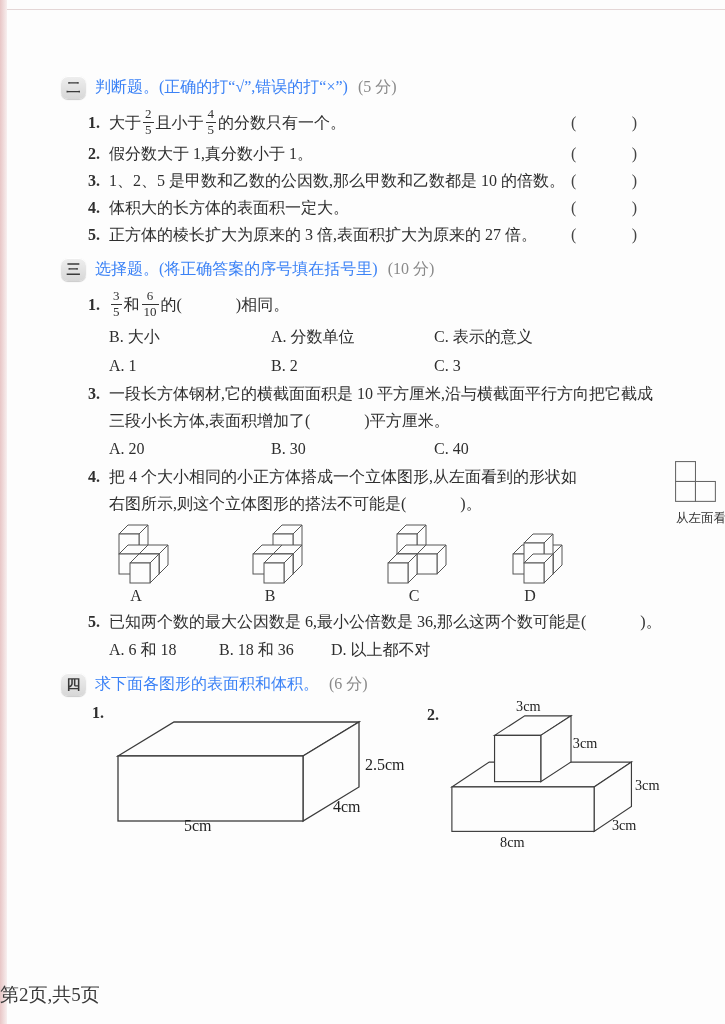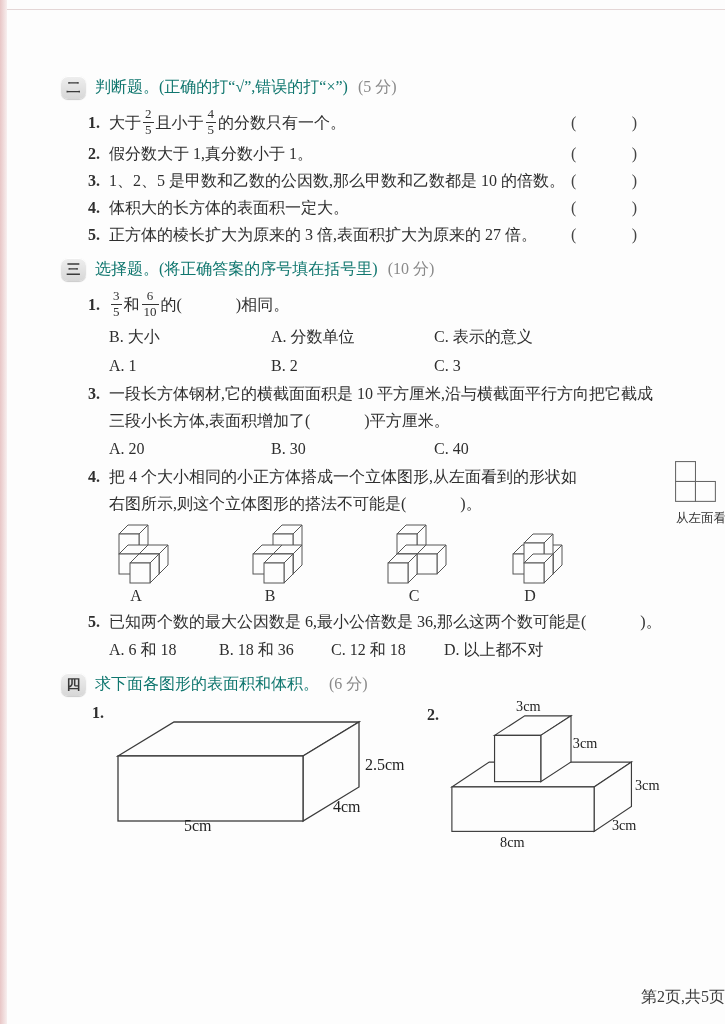--- a/index.html
+++ b/index.html
@@ -37,7 +37,7 @@
     display: flex; align-items: center; justify-content: center;
     font-size: 14px; font-weight: bold; color: #3a3a3a;
   }
-  .sec-title { color: #0f766e; }
+  .sec-title { color: #3b82f6; }
   .score { color: #8a8a8a; margin-left: 1px; }
 
   .q { position: relative; line-height: 26px; margin-bottom: 1px; }

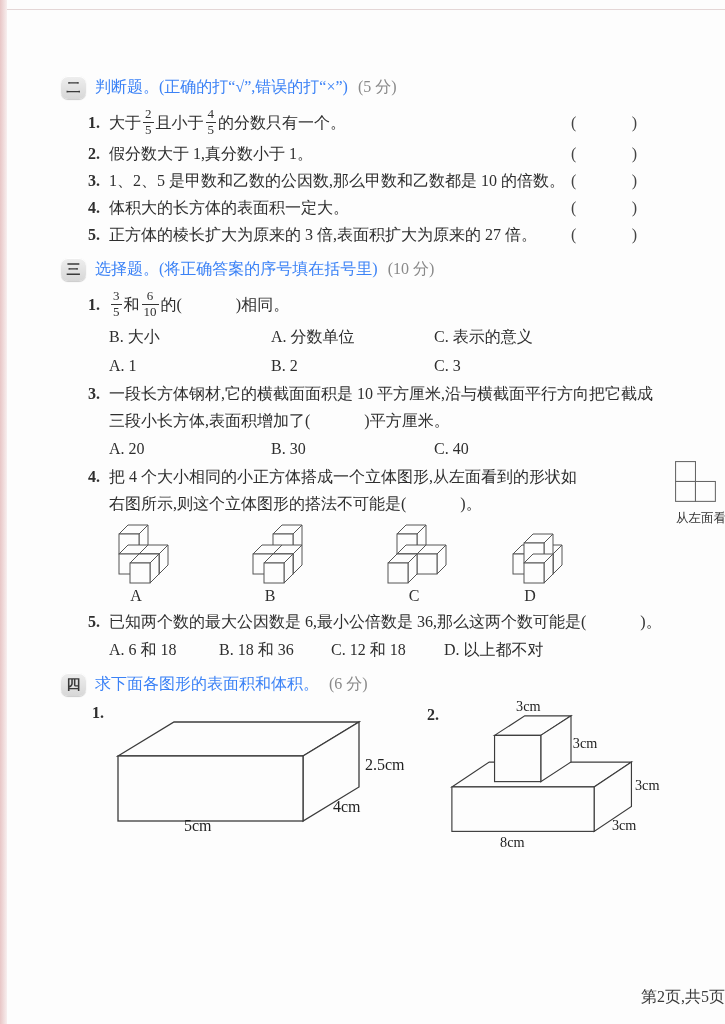--- a/index.html
+++ b/index.html
@@ -292,7 +292,6 @@
       <div class="opts opts4">
         <span>A. 6 和 18</span>
         <span>B. 18 和 36</span>
-        <span>C. 12 和 18</span>
         <span>D. 以上都不对</span>
       </div>
     </section>

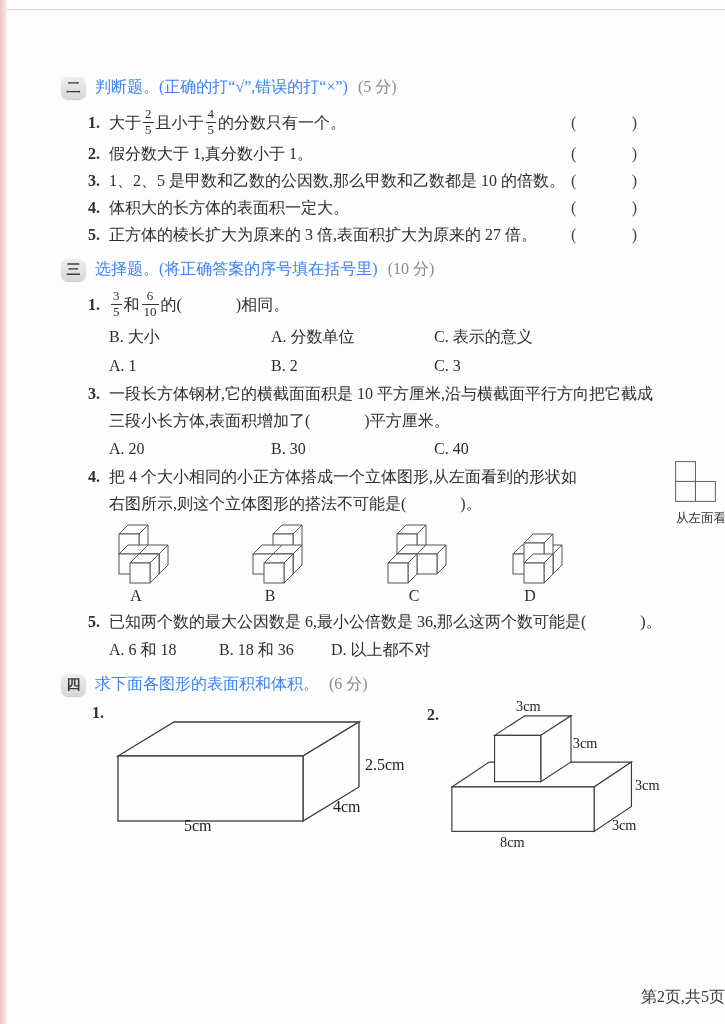--- a/index.html
+++ b/index.html
@@ -86,7 +86,7 @@
 
   footer {
     position: absolute; bottom: 16px; left: 0; width: 100%;
-    text-align: right; font-size: 16px; color: #3a3a3a;
+    text-align: left; font-size: 19px; color: #3a3a3a;
   }
 </style>
 </head>

